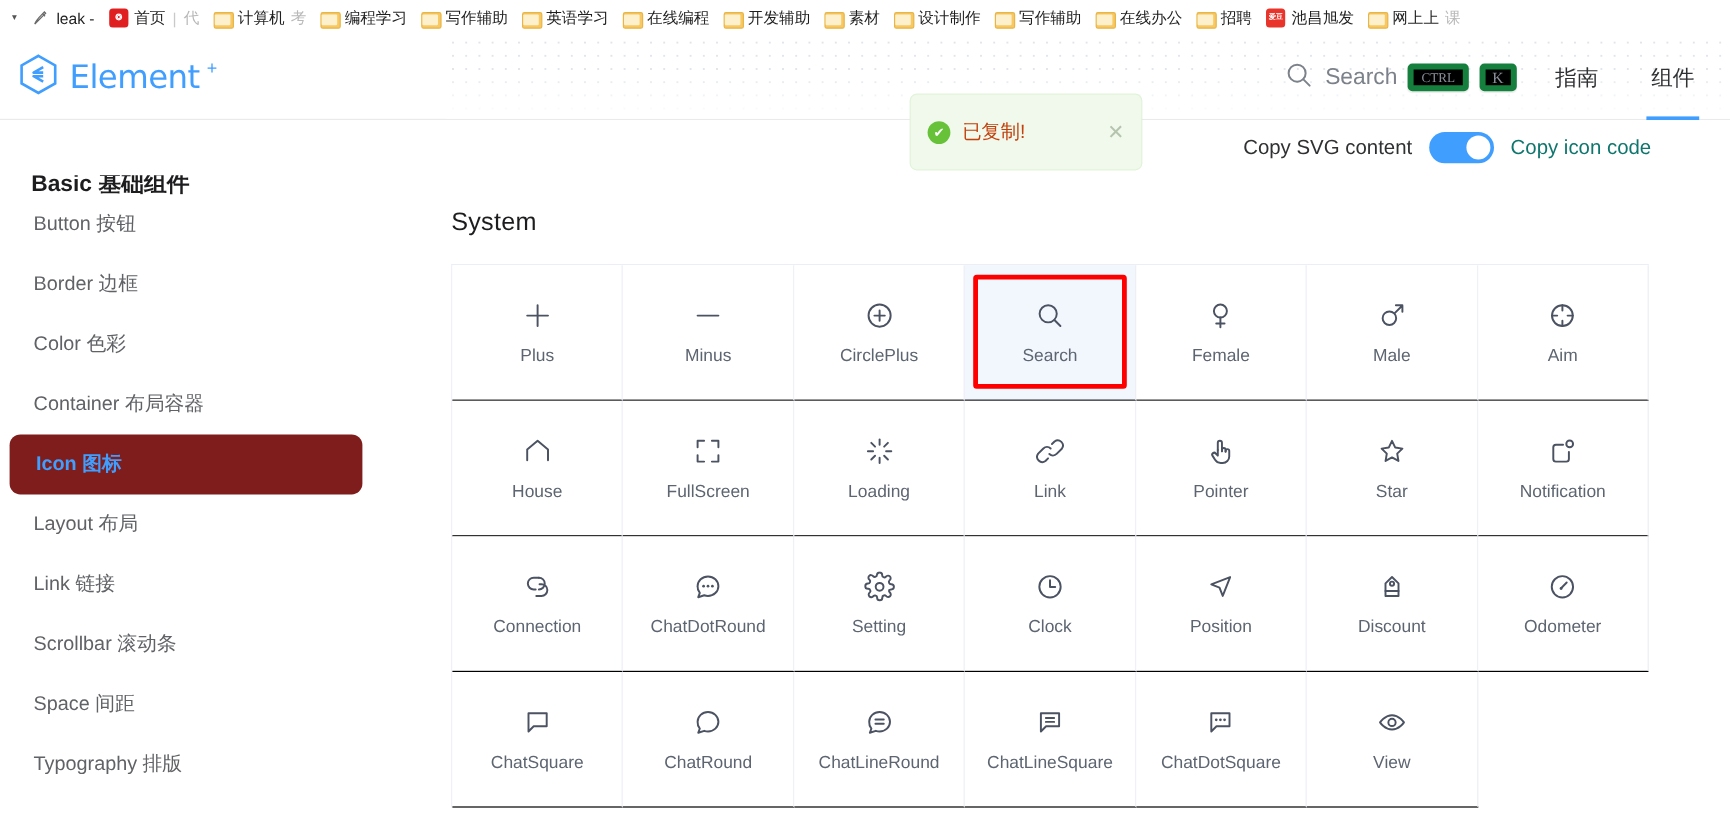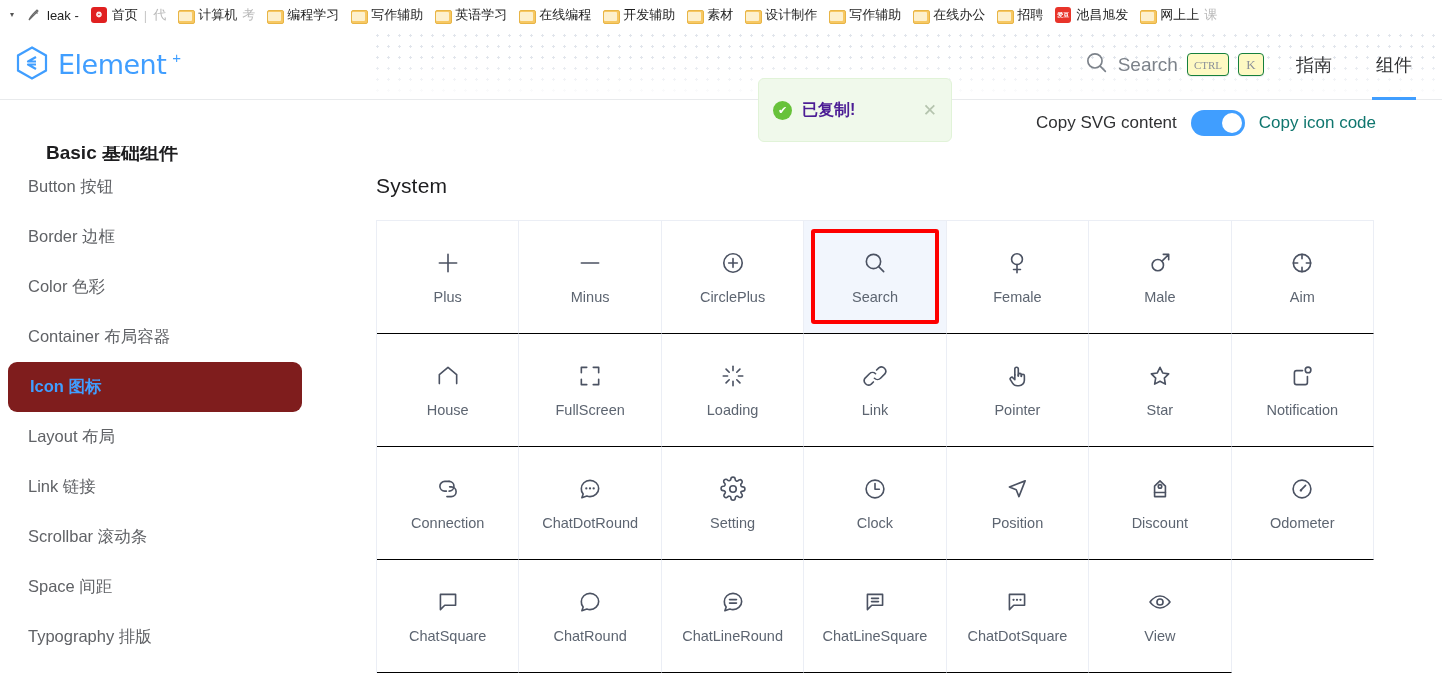--- a/index.html
+++ b/index.html
@@ -105,7 +105,7 @@
   .search-label { font-size: 19px; color: #7c828a; }
   .kbd {
     min-width: 30px; height: 23px; border-radius: 4px;
-    background: #fef9c3; border: 1px solid #15803d;
+    background: #000000; border: 5px solid #15803d;
     box-shadow: 0 1px 1px rgba(0,0,0,0.08);
     display: flex; align-items: center; justify-content: center;
     font-size: 11px; color: #8a8f99; padding: 0 6px;

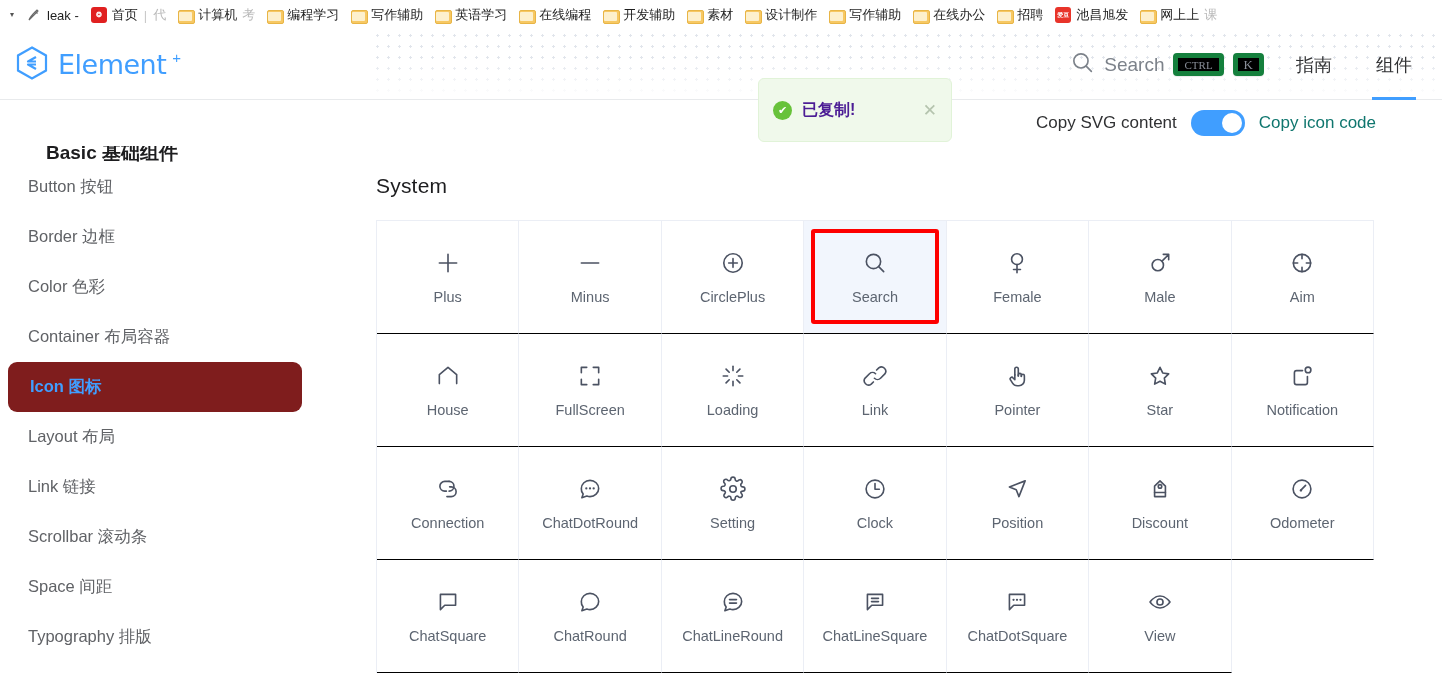--- a/index.html
+++ b/index.html
@@ -140,7 +140,7 @@
     display: flex; align-items: center; justify-content: center;
     flex: 0 0 auto;
   }
-  .toast-msg { font-size: 16px; color: #4c1d95; flex: 1; font-weight: bold; }
+  .toast-msg { font-size: 16px; color: #c2410c; flex: 1; }
   .toast-close {
     color: #b5c4ae; font-size: 17px; cursor: pointer; line-height: 1;
   }

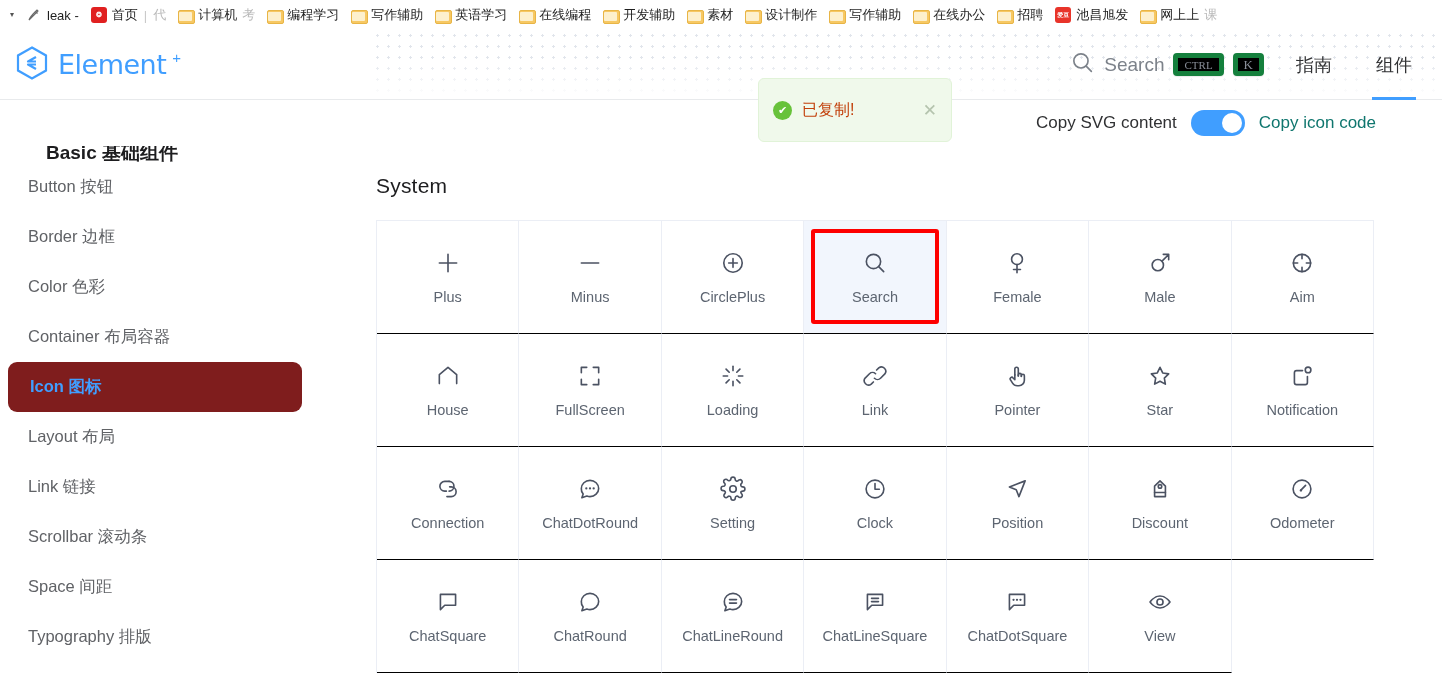--- a/index.html
+++ b/index.html
@@ -174,7 +174,7 @@
   }
   .side-group-title {
     font-size: 19px; font-weight: bold; color: #1d1d1f;
-    padding: 0 26px; margin-top: -12px; height: 22px; overflow: hidden; margin-left: 20px;
+    padding: 0 26px; margin-top: -12px; height: 22px; overflow: hidden;
   }
   .side-item {
     height: 50px; margin: 0 8px; padding: 0 20px;

